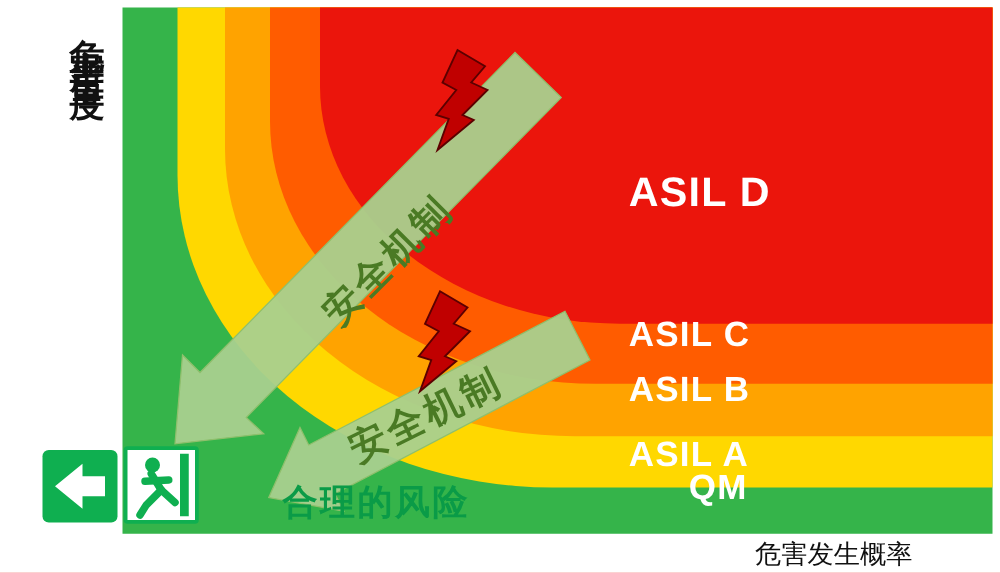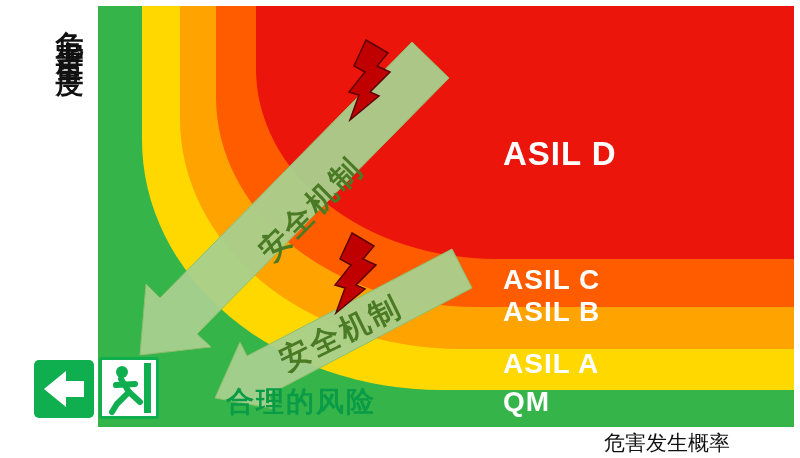--- a/index.html
+++ b/index.html
@@ -34,7 +34,7 @@
     font-size:28px; line-height:1; letter-spacing:1px; z-index:6;
   }
   .asil-label.d{top:104px; font-size:33px;margin-top:27px;}
-  .asil-label.c{top:260px;}
+  .asil-label.c{top:248px;}
   .asil-label.b{top:292px;text-align:right;}
   .asil-label.a{top:344px;}
   .asil-label.qm{top:382px;}

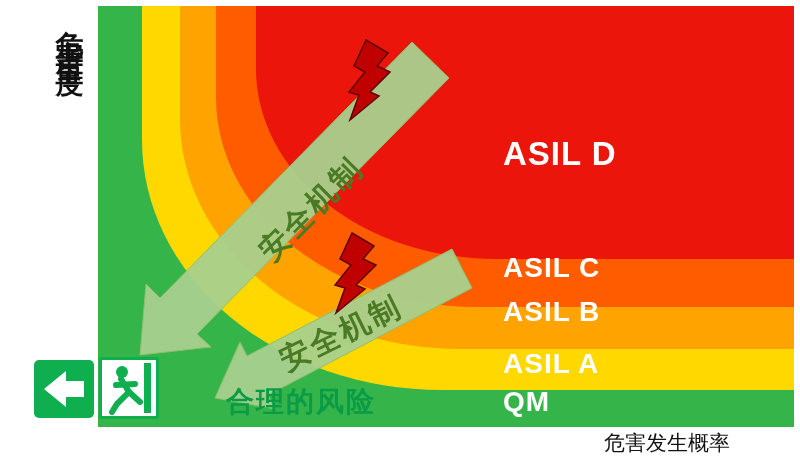--- a/index.html
+++ b/index.html
@@ -37,7 +37,7 @@
   .asil-label.c{top:248px;}
   .asil-label.b{top:292px;text-align:right;}
   .asil-label.a{top:344px;}
-  .asil-label.qm{top:382px;}
+  .asil-label.qm{top:370px;margin-left:48px;}
   
   .risk-text{position:absolute; font-weight:bold; z-index:7; line-height:1;}
   .risk-text.unreasonable{left:50px; top:76px; font-size:27px; color:var(--unreasonable-text-red,#e8110d); letter-spacing:2px;}

